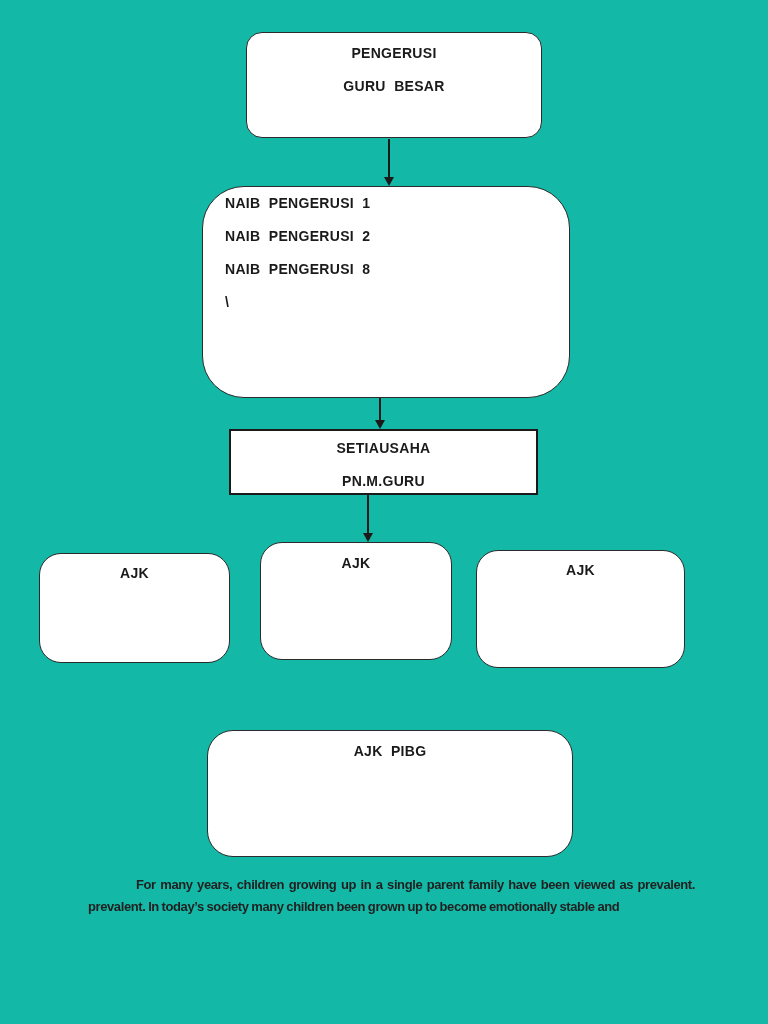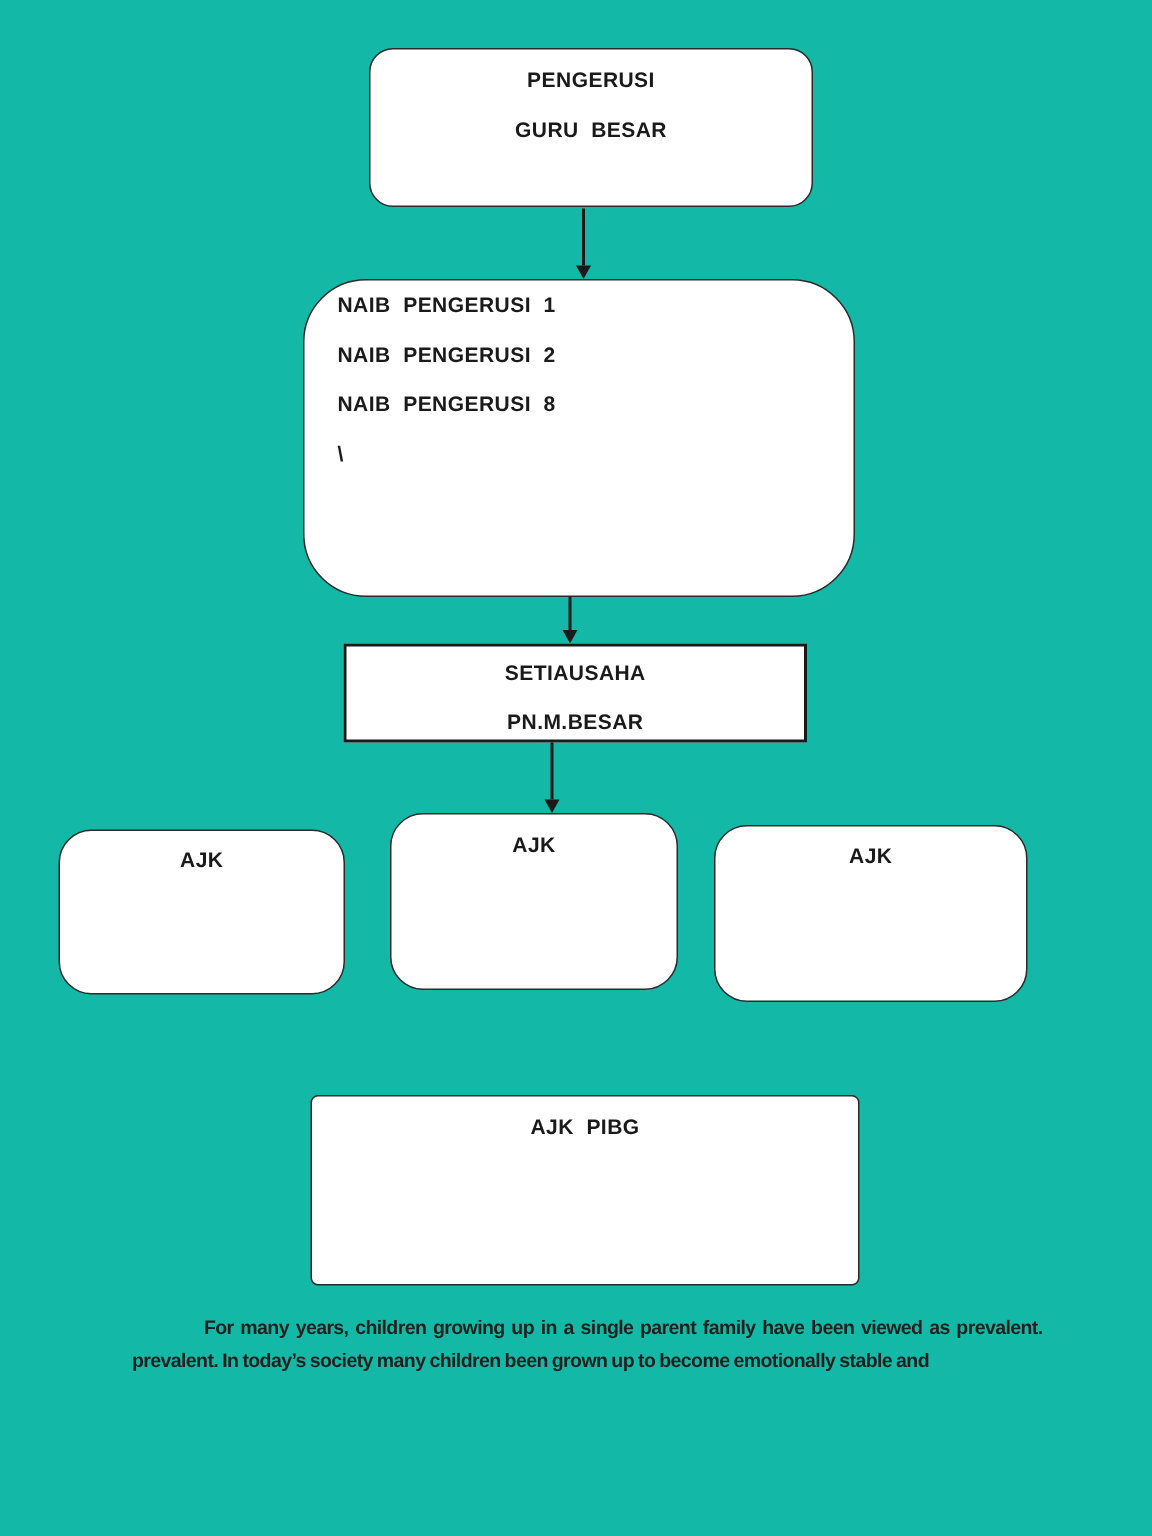--- a/index.html
+++ b/index.html
@@ -129,7 +129,7 @@
 
   <div class="node node-setiausaha">
     <div class="nline">SETIAUSAHA</div>
-    <div class="nline">PN.M.BESAR</div>
+    <div class="nline">PN.M.GURU</div>
   </div>
 
   <div class="arrow arrow-c">

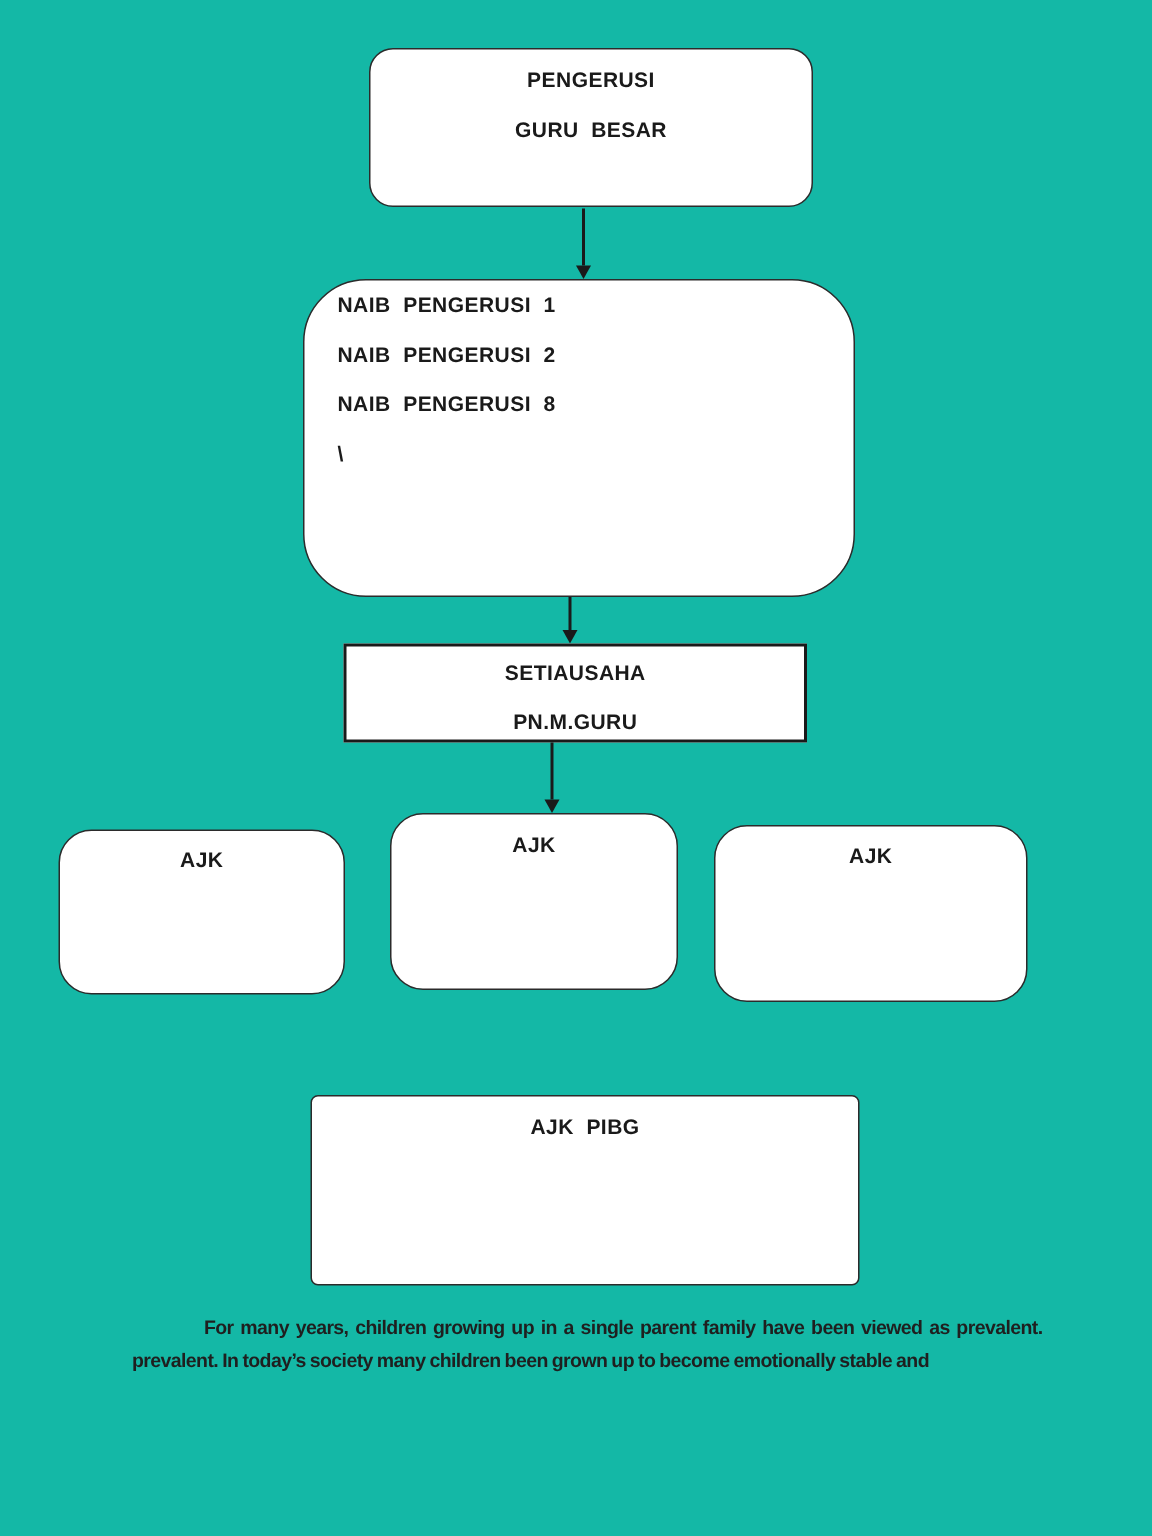--- a/index.html
+++ b/index.html
@@ -59,7 +59,7 @@
   }
   .node-ajkpibg {
     left: 207px; top: 730px; width: 366px; height: 127px;
-    border-radius: 5px; text-align: center; padding-top: 12px;
+    border-radius: 26px; text-align: center; padding-top: 12px;
   }
 
   

